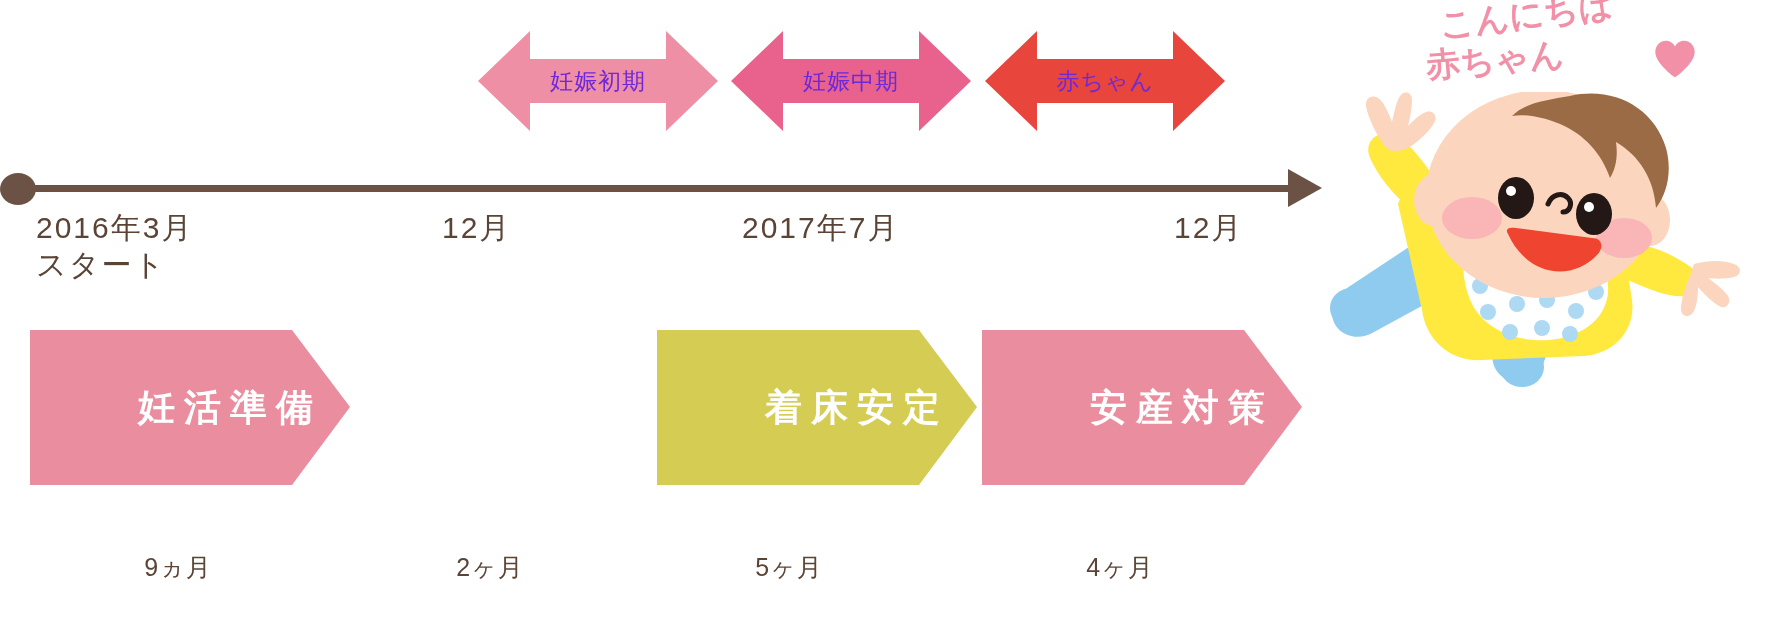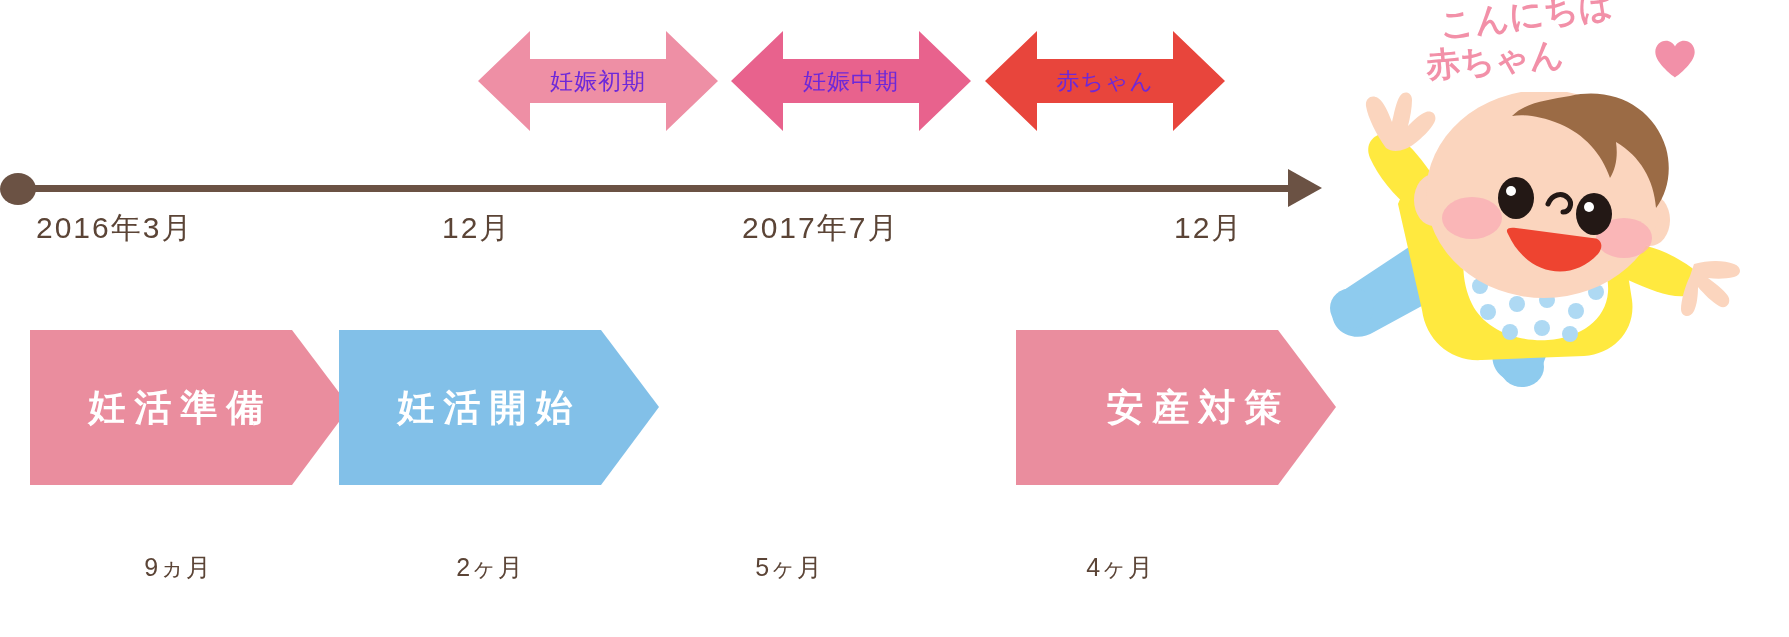--- a/index.html
+++ b/index.html
@@ -139,6 +139,7 @@
 
   <div class="axis-label" style="left:36px;top:210px;">
     <div>2016年3月</div>
+    <div>スタート</div>
   </div>
   <div class="axis-label" style="left:442px;top:210px;">
     <div>12月</div>

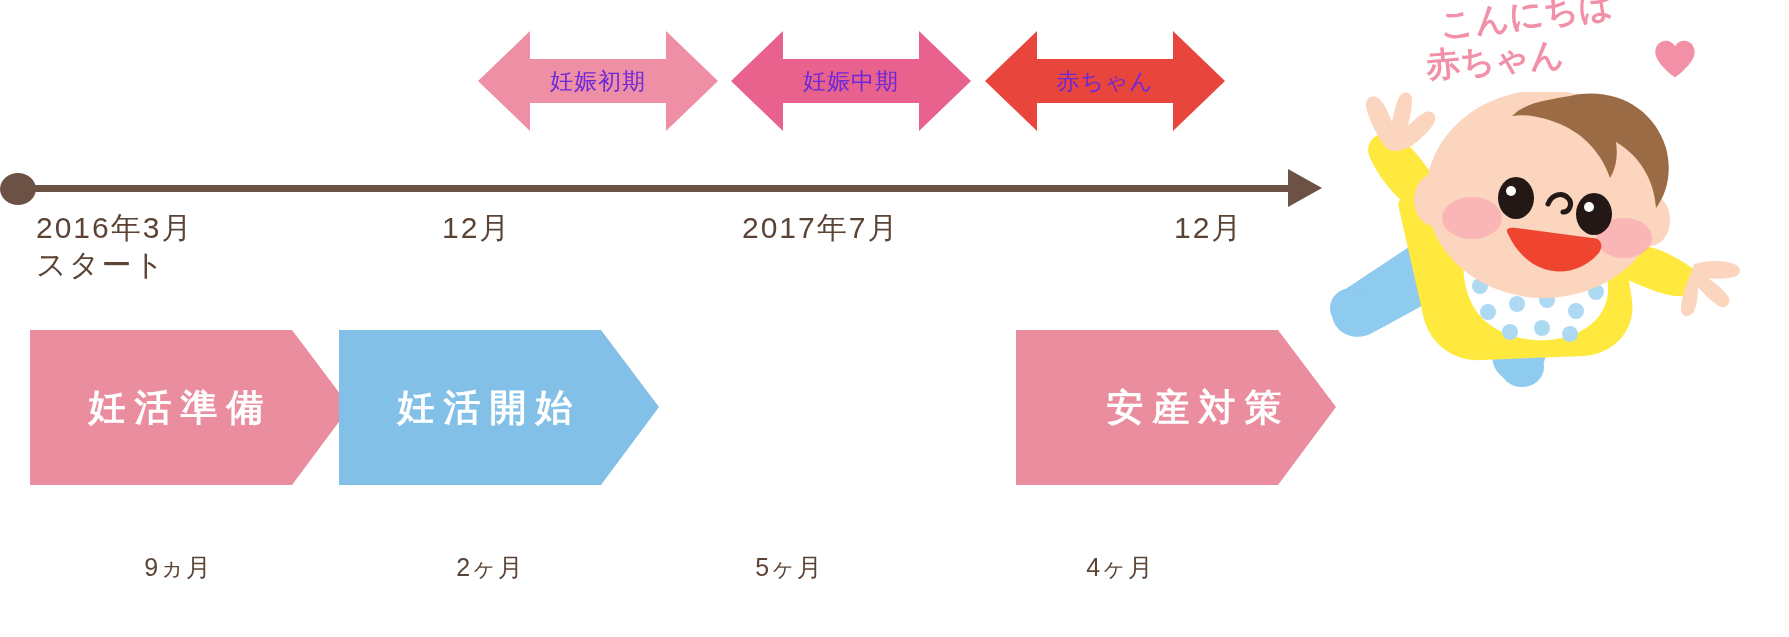--- a/index.html
+++ b/index.html
@@ -60,7 +60,7 @@
   .chev{
     position:absolute;
     top:330px;height:155px;
-    display:flex;align-items:center;justify-content:center;
+    display:flex;align-items:center;justify-content:flex-end;
   }
   .chev svg{position:absolute;left:0;top:0;z-index:1;}
   .chev .lbl{

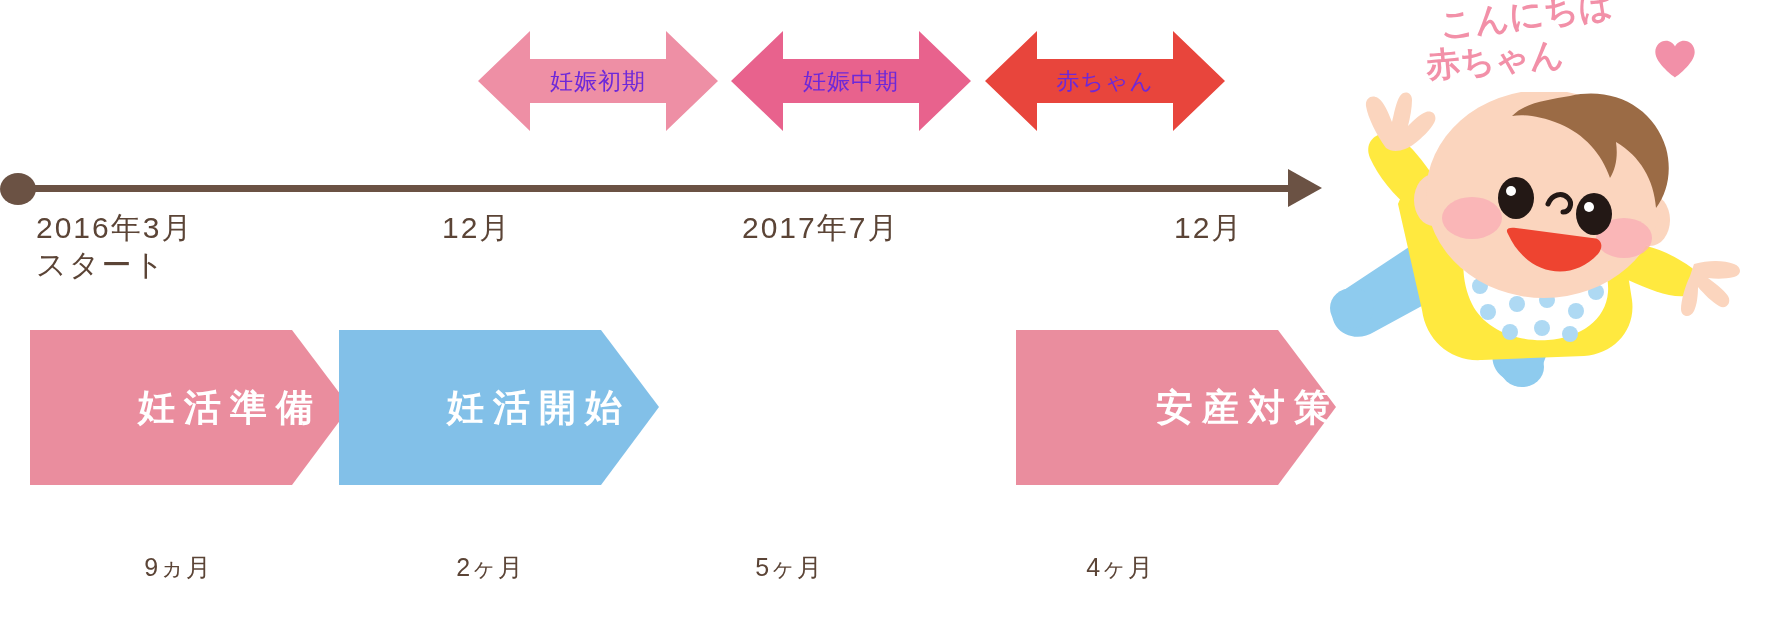--- a/index.html
+++ b/index.html
@@ -158,12 +158,6 @@
     <span class="lbl">妊活準備</span>
   </div>
 
-  <div class="chev" style="left:339px;width:320px;">
-    <svg width="320" height="155" viewBox="0 0 320 155" preserveAspectRatio="none">
-      <polygon points="0,0 262,0 320,77 262,155 0,155" fill="#82C0E8"></polygon>
-    </svg>
-    <span class="lbl">妊活開始</span>
-  </div>
 
 
   <div class="chev" style="left:1016px;width:320px;padding-left:32px;">

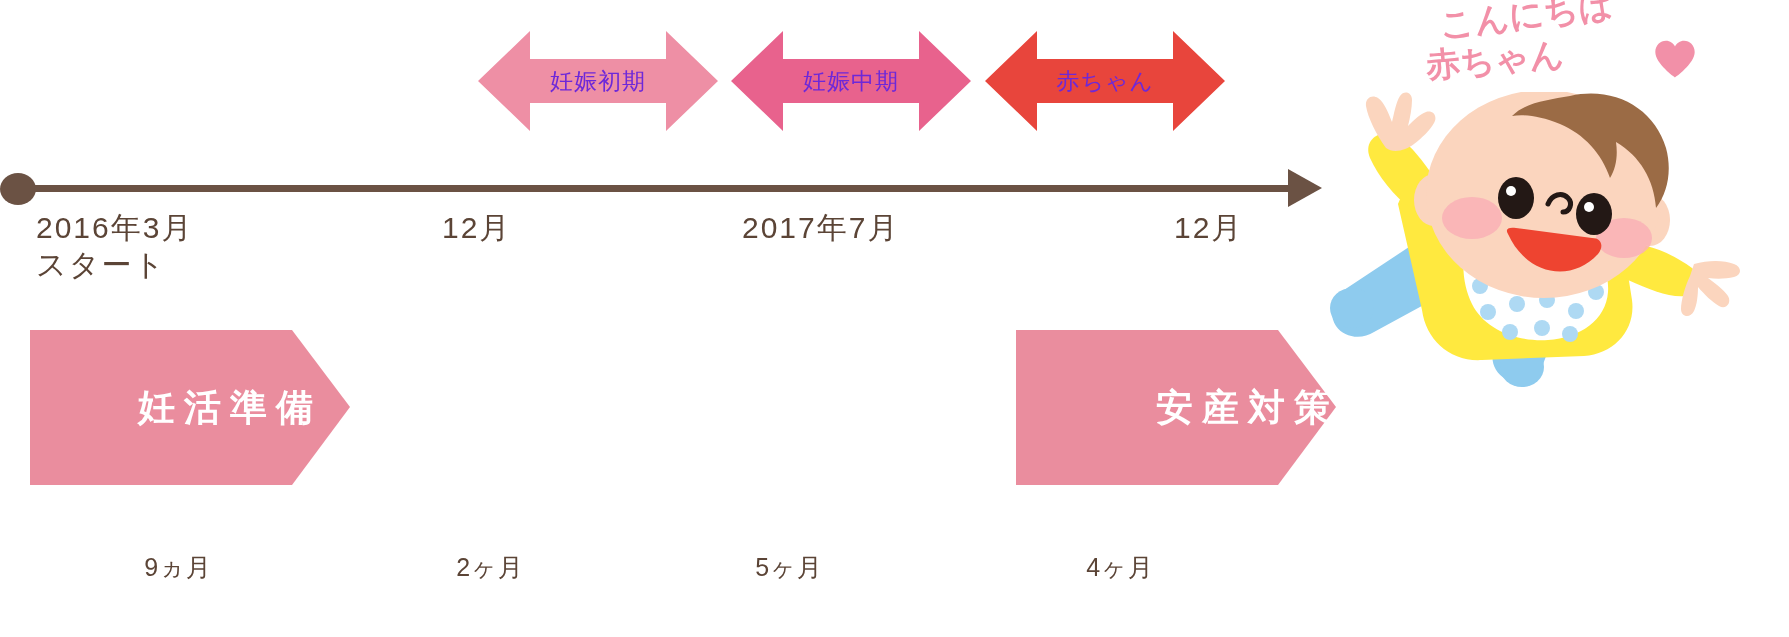--- a/index.html
+++ b/index.html
@@ -159,6 +159,12 @@
   </div>
 
 
+  <div class="chev" style="left:657px;width:320px;">
+    <svg width="320" height="155" viewBox="0 0 320 155" preserveAspectRatio="none">
+      <polygon points="0,0 262,0 320,77 262,155 0,155" fill="#D5CC53"></polygon>
+    </svg>
+    <span class="lbl">着床安定</span>
+  </div>
 
   <div class="chev" style="left:1016px;width:320px;padding-left:32px;">
     <svg width="320" height="155" viewBox="0 0 320 155" preserveAspectRatio="none">

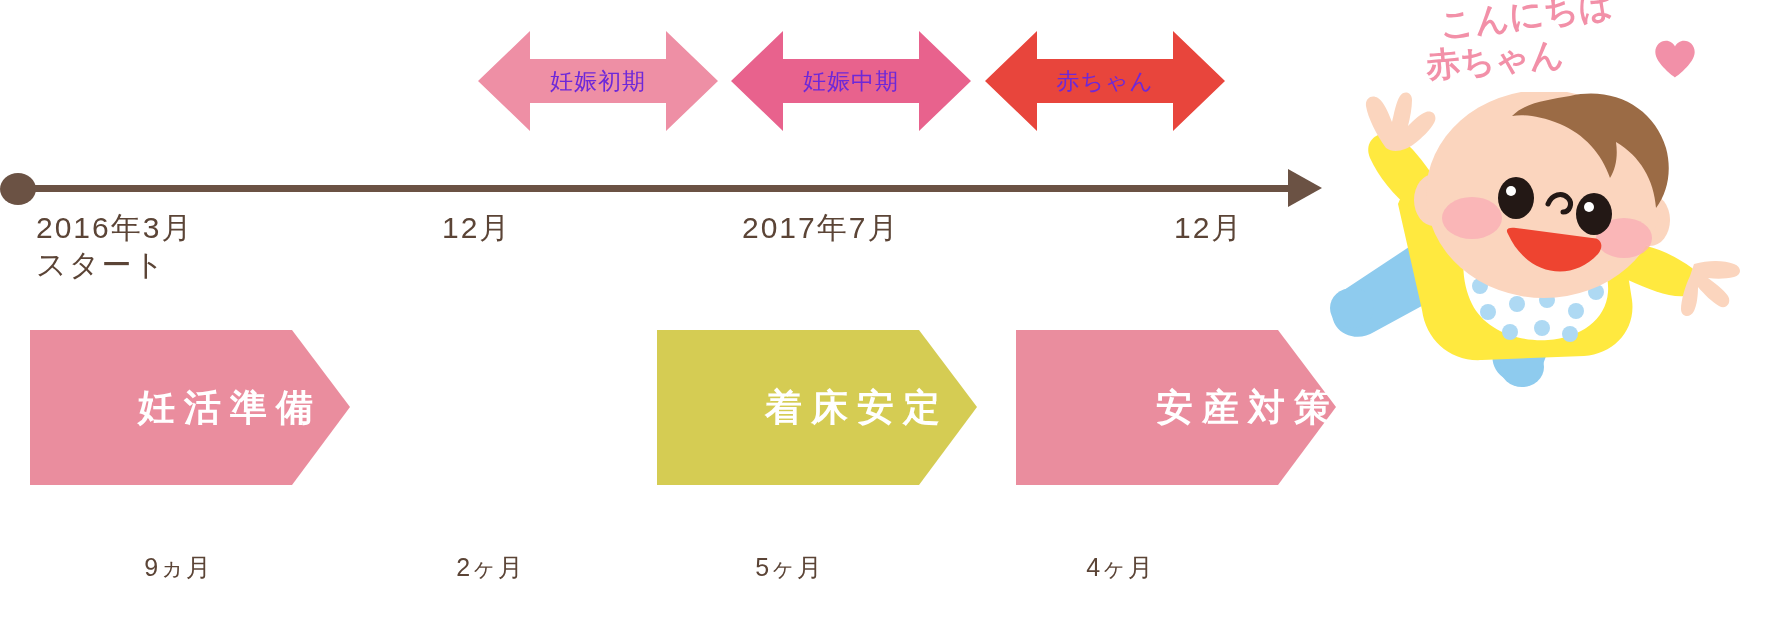--- a/index.html
+++ b/index.html
@@ -166,7 +166,7 @@
     <span class="lbl">着床安定</span>
   </div>
 
-  <div class="chev" style="left:1016px;width:320px;padding-left:32px;">
+  <div class="chev" style="left:982px;width:320px;">
     <svg width="320" height="155" viewBox="0 0 320 155" preserveAspectRatio="none">
       <polygon points="0,0 262,0 320,77 262,155 0,155" fill="#EA8D9E"></polygon>
     </svg>

